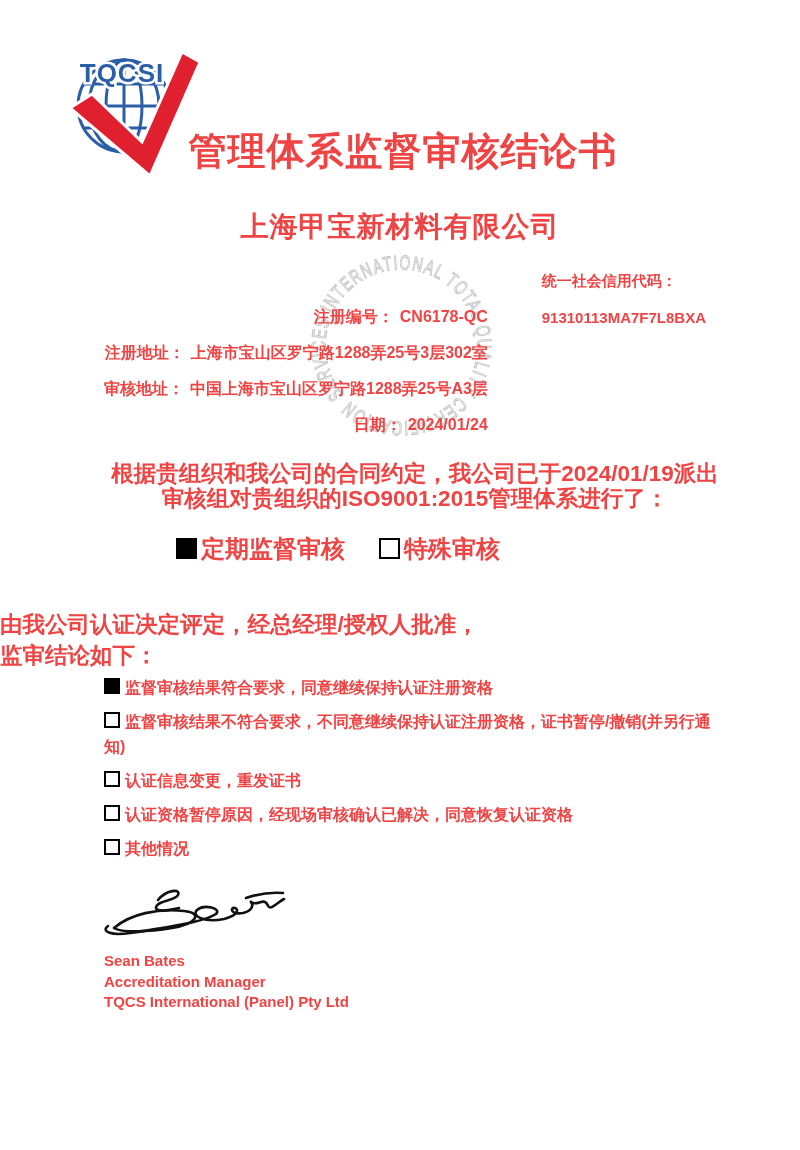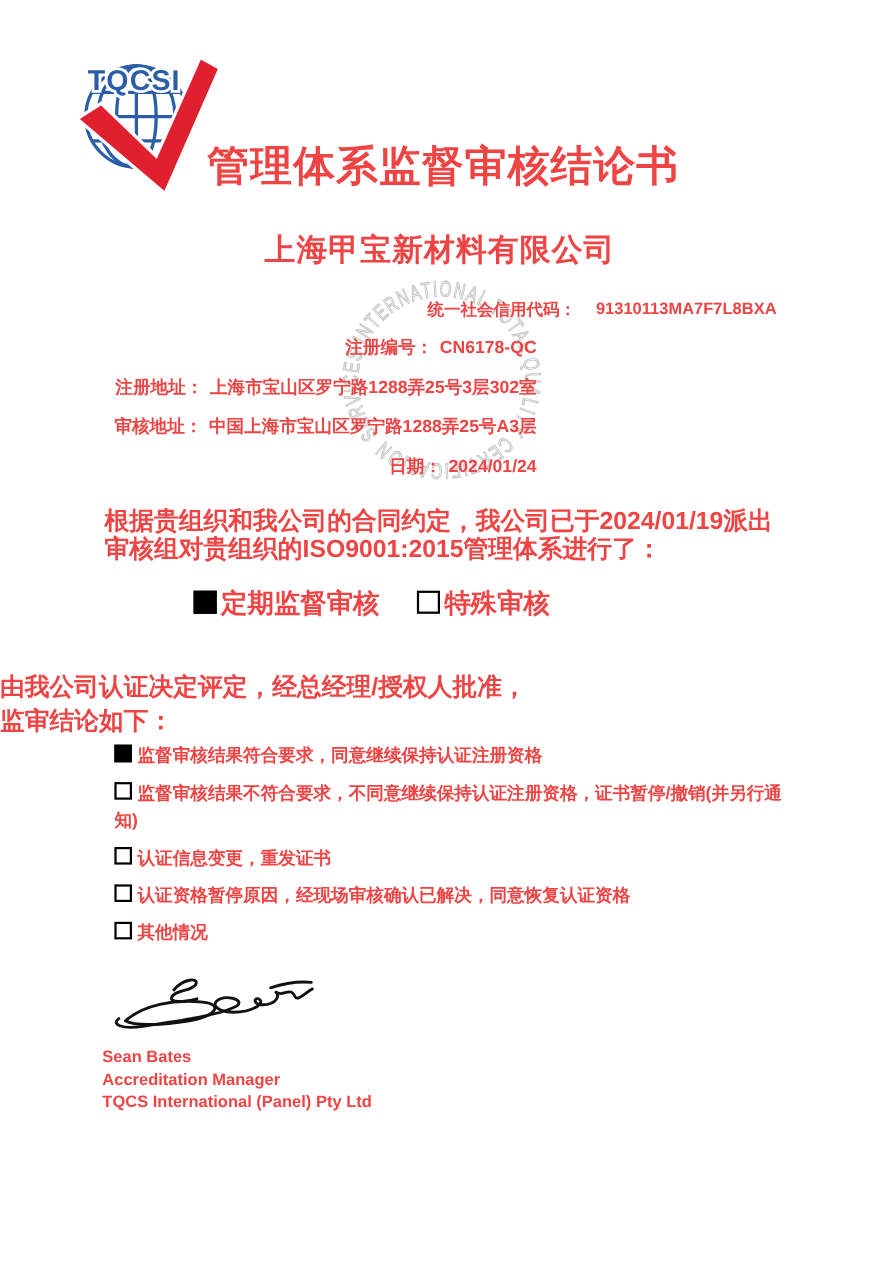--- a/index.html
+++ b/index.html
@@ -23,7 +23,7 @@
   }
   .credit {
     position:absolute; top:272px; right:94px; font-size:15px; font-weight:700;
-    display:flex; gap:18px; white-space:nowrap;
+    display:flex; gap:18px; white-space:nowrap;flex-direction:column;
   }
   .info { position:absolute; left:104px; top:309px; font-size:16px; font-weight:700; }
   .info-row { line-height:16px; margin-bottom:20px; white-space:nowrap;text-align:right; }

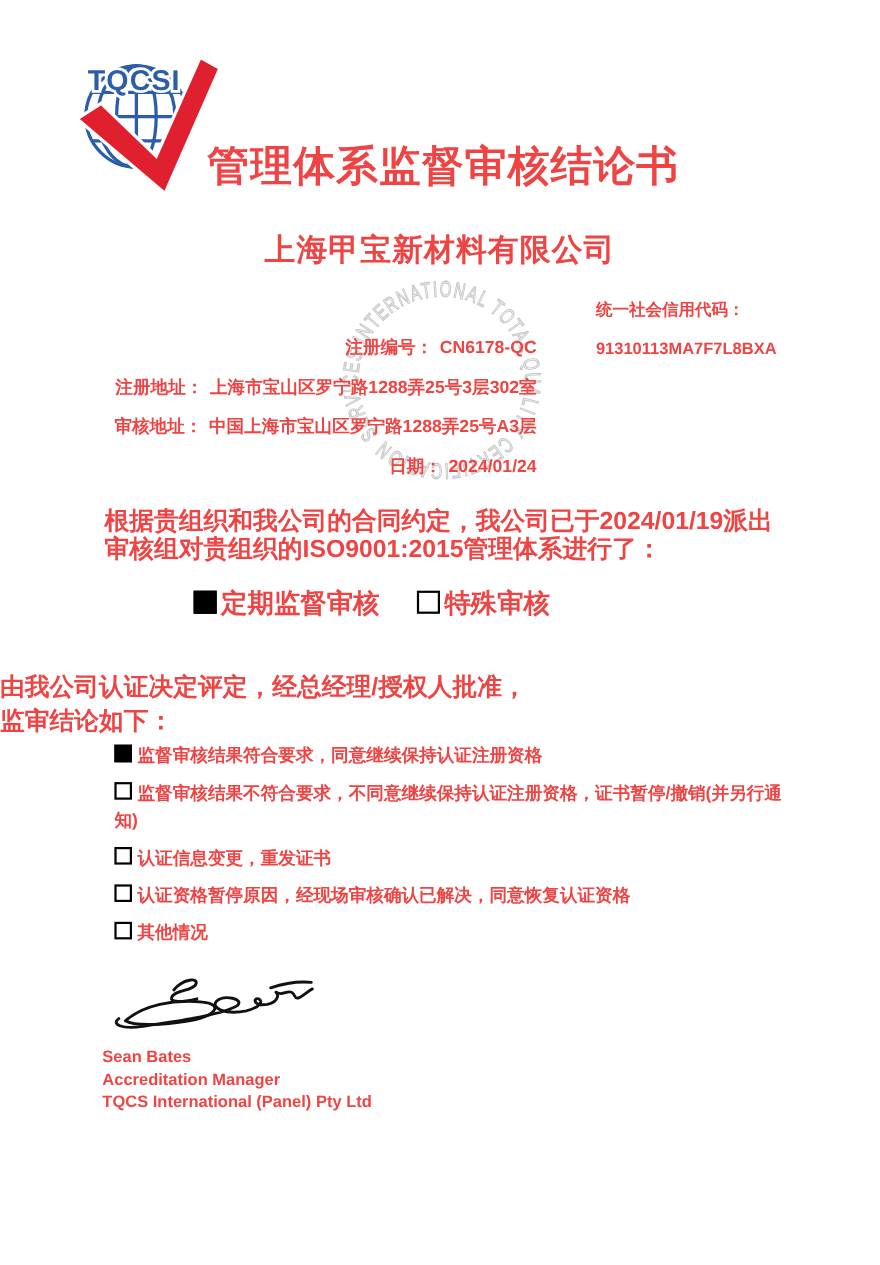--- a/index.html
+++ b/index.html
@@ -32,7 +32,7 @@
     position:absolute; left:95px; top:461px; width:640px;
     font-size:22.5px; font-weight:700; line-height:25px;
   }
-  .para div { white-space:nowrap; }
+  .para div { white-space:nowrap;text-align:center; }
   .audit-types {
     position:absolute; left:0; top:536px; width:676px; text-align:center;
     font-size:24px; font-weight:700; line-height:26px;

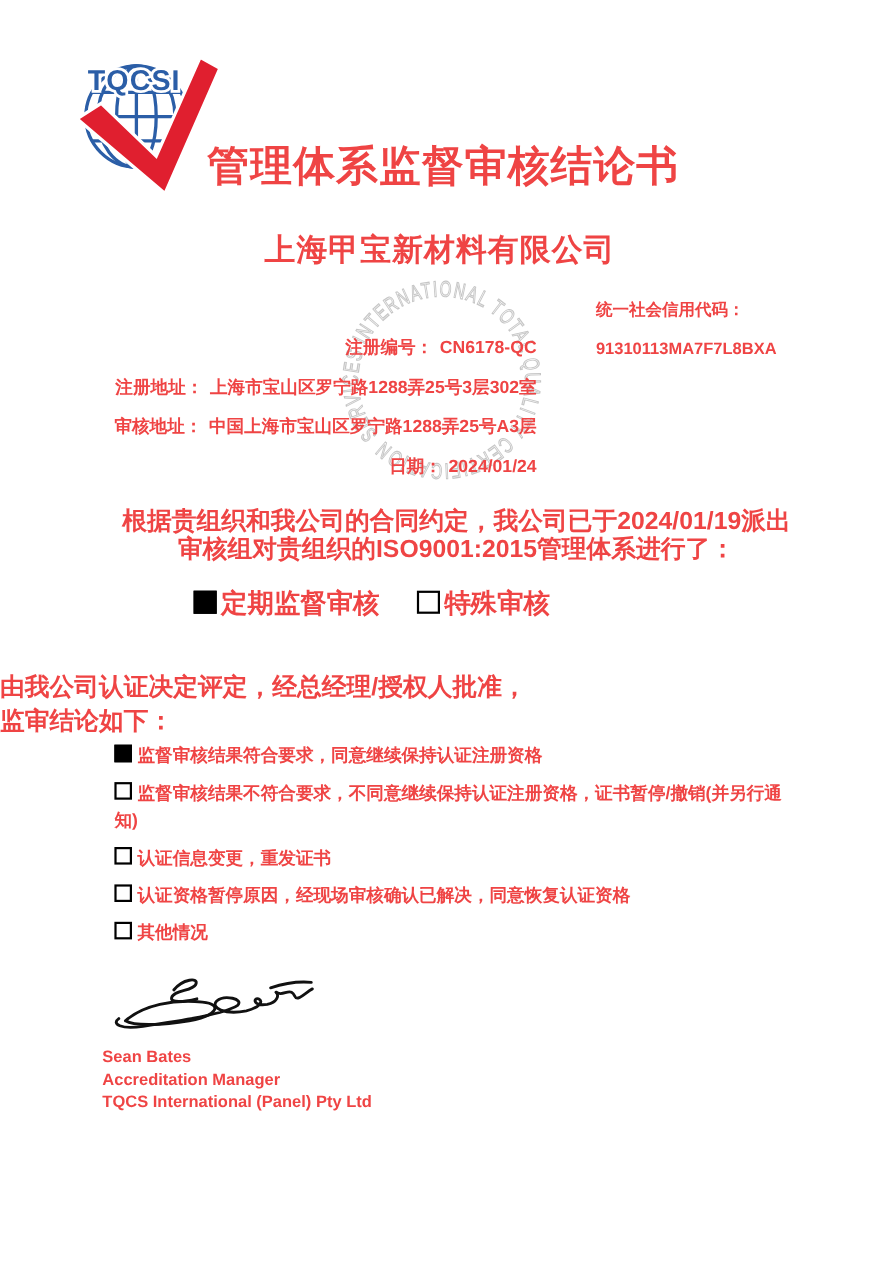--- a/index.html
+++ b/index.html
@@ -57,7 +57,7 @@
   .cbx.lg { width:17px; height:17px; border-width:2.5px; vertical-align:-2px; margin-right:4px; }
   
   .sig { position:absolute; left:100px; top:884px; width:190px; height:58px; }
-  .signer { position:absolute; left:93px; top:951px; font-size:15px; line-height:20.5px; }
+  .signer { position:absolute; left:104px; top:951px; font-size:15px; line-height:20.5px; }
   .signer .s-name, .signer .s-title, .signer .s-company { font-weight:700; }
   .signer .s-panel { font-weight:400; font-style:italic; }
 </style>

